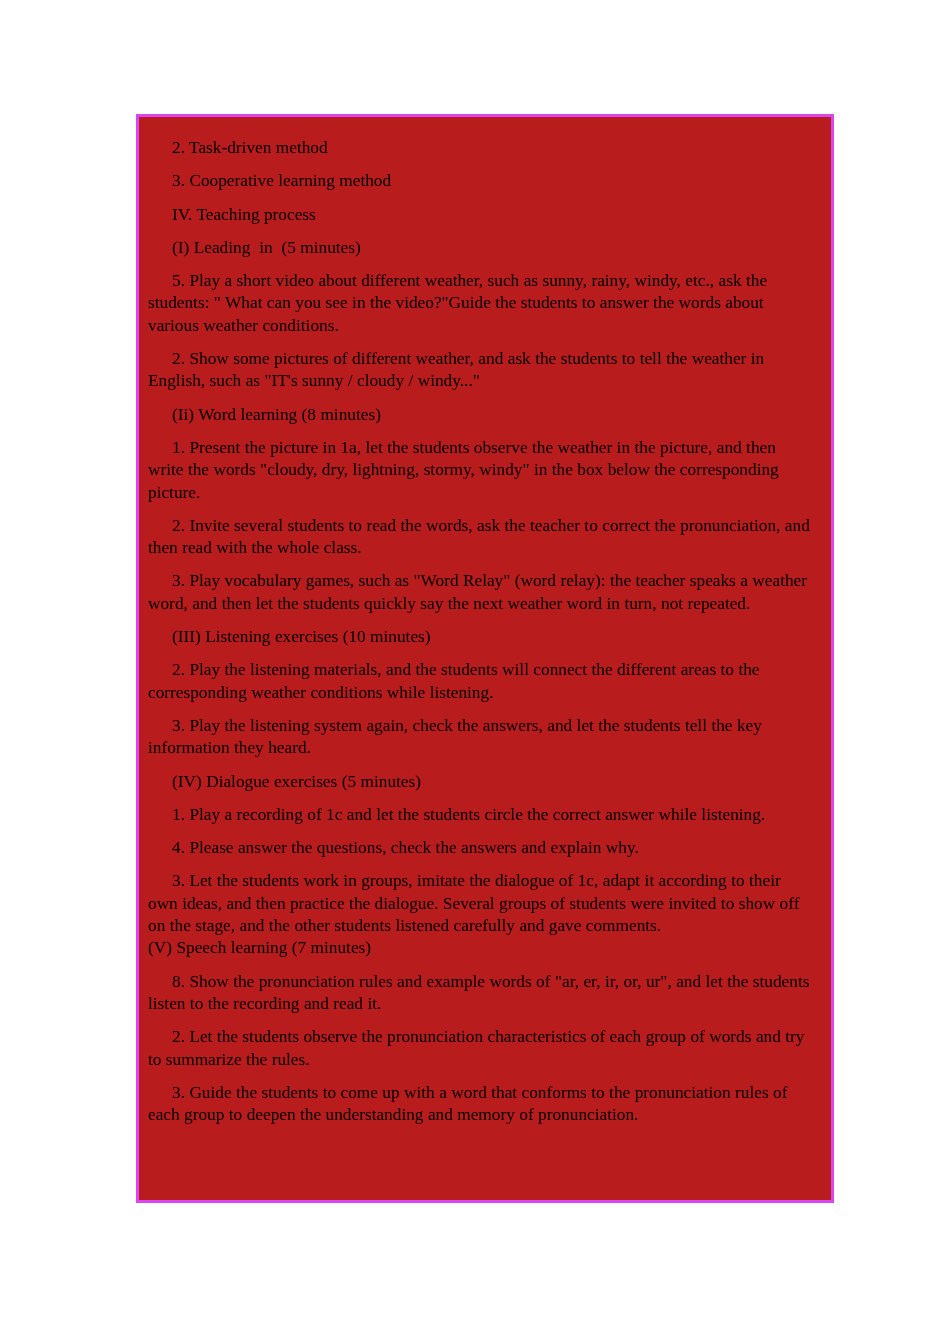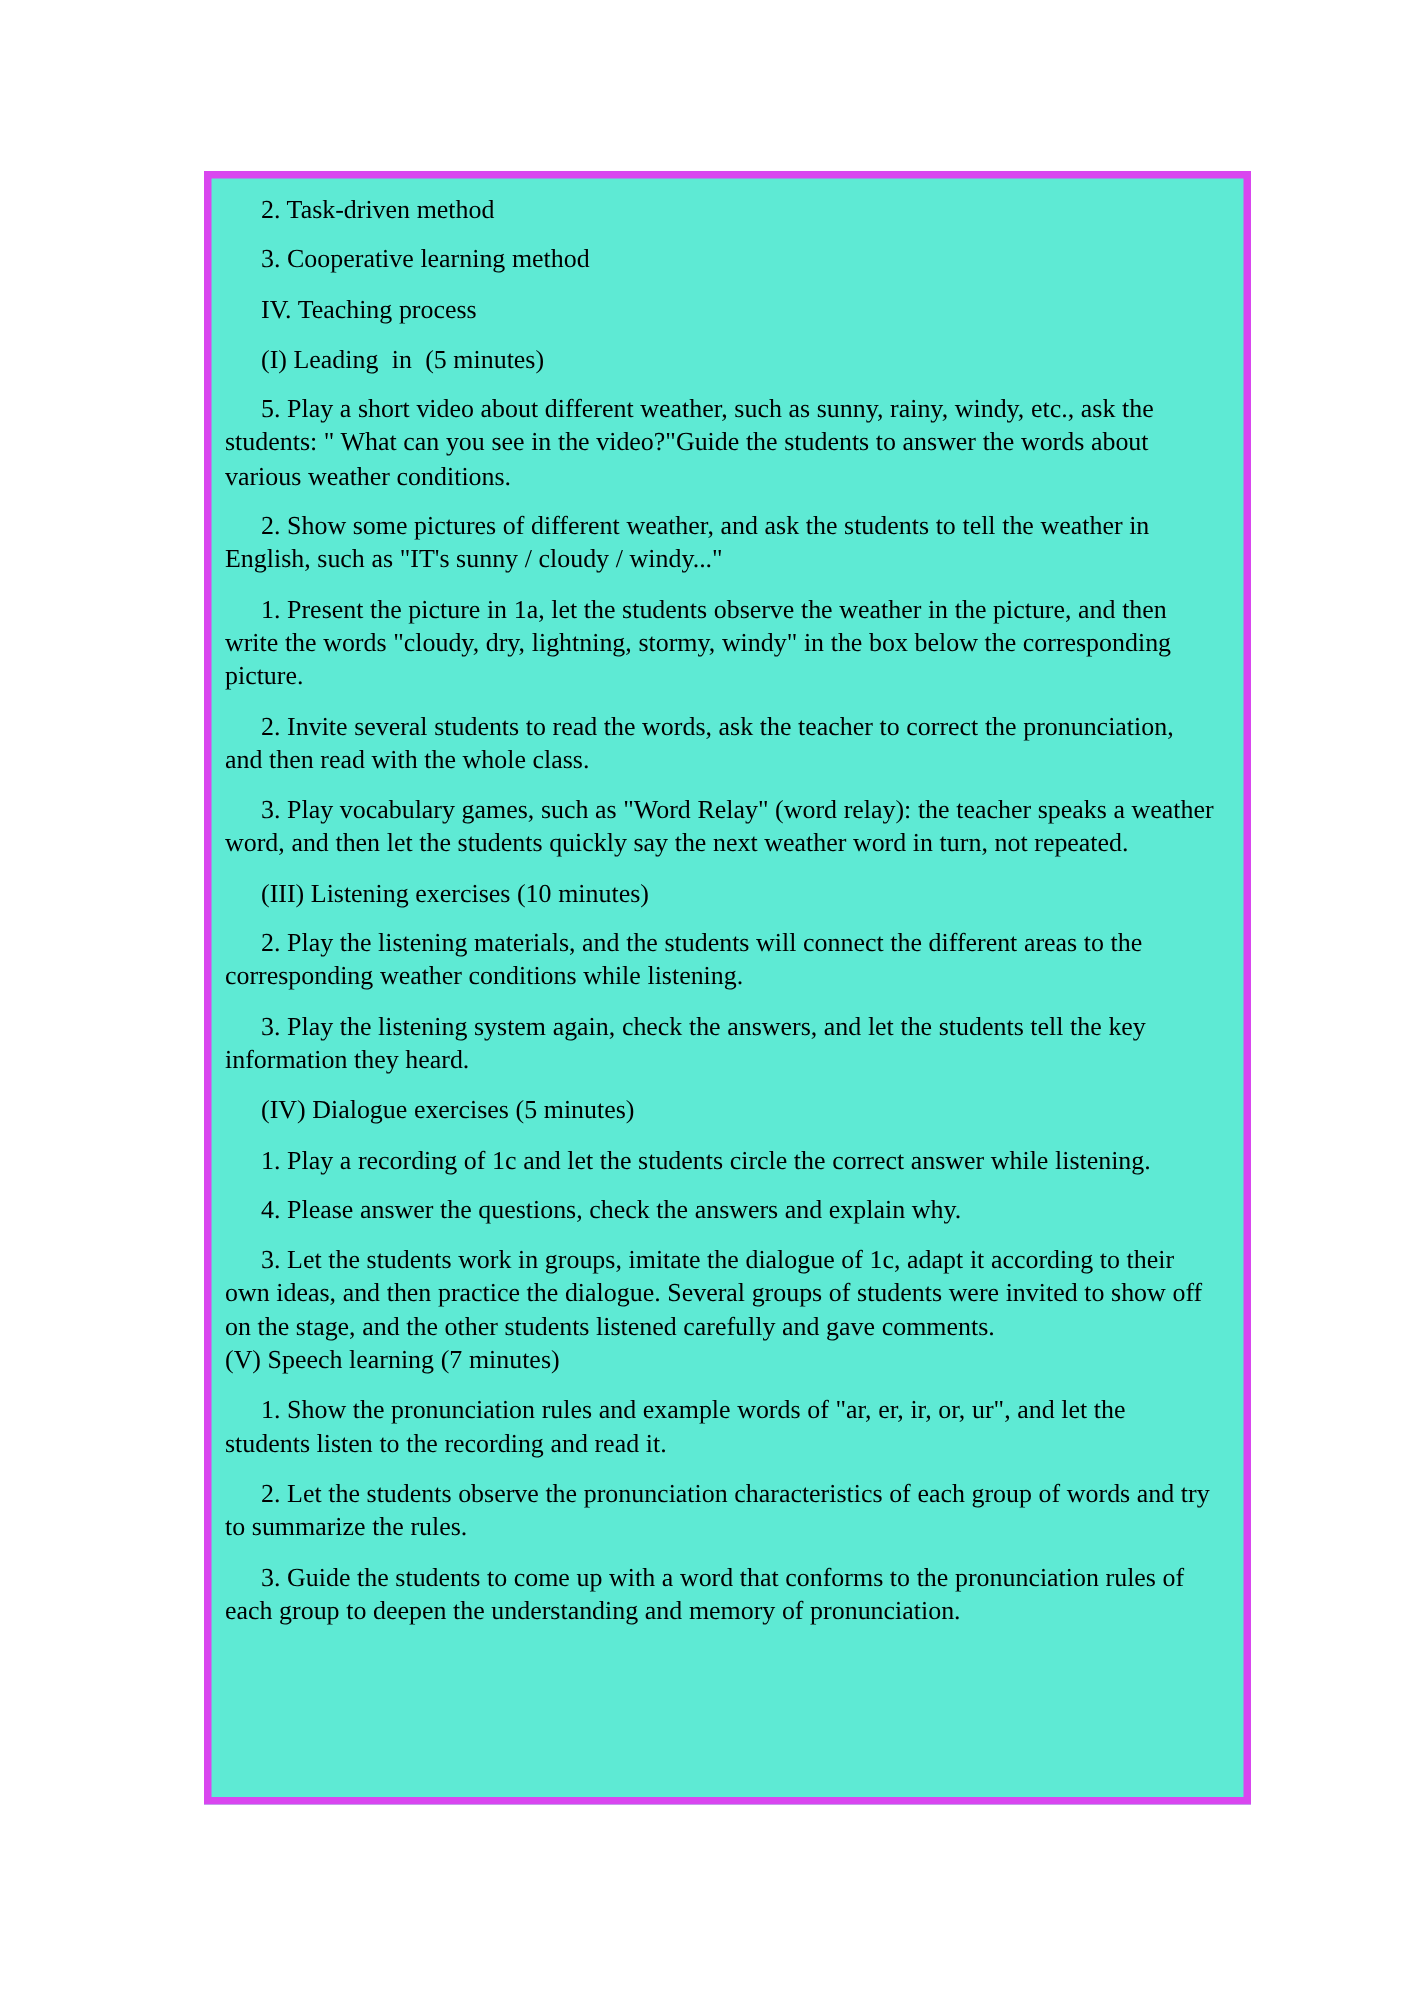--- a/index.html
+++ b/index.html
@@ -31,9 +31,9 @@
     width: 698px;
     height: 1089px;
     box-sizing: border-box;
-    border: 5px solid #d946ef;
-    background: #5eead4;
-    padding: 10px 19px 10px 9px;
+    border: 3px solid #d946ef;
+    background: #b91c1c;
+    padding: 20px 19px 10px 9px;
   }
   .para {
     margin: 0;

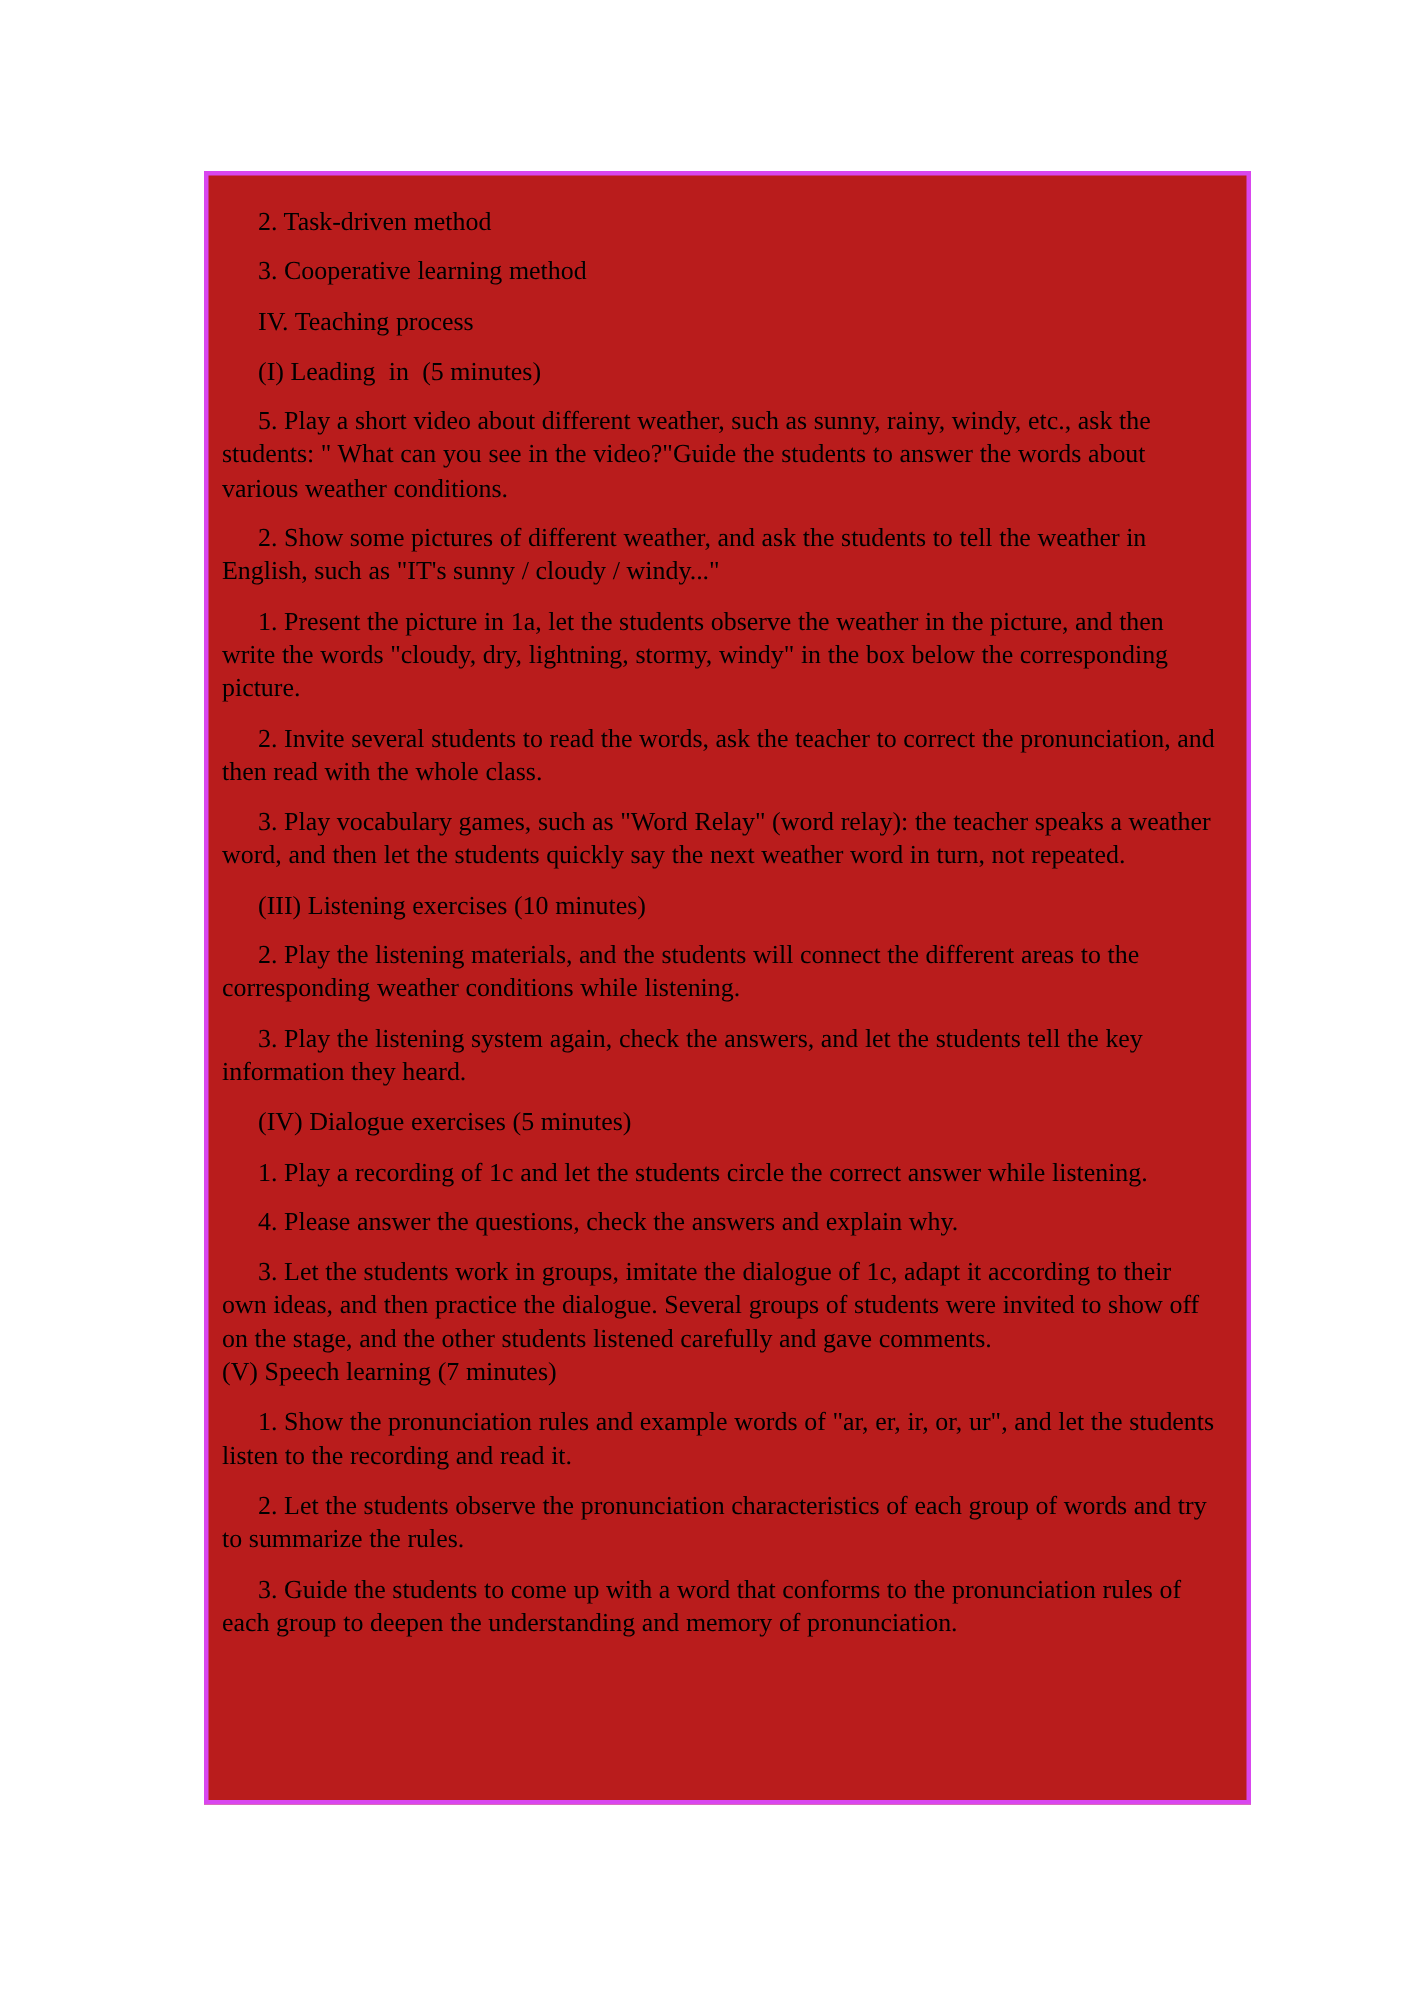--- a/index.html
+++ b/index.html
@@ -62,6 +62,7 @@
     <p class="para">(I) Leading  in  (5 minutes)</p>
     <p class="para">5. Play a short video about different weather, such as sunny, rainy, windy, etc., ask the students: " What can you see in the video?"Guide the students to answer the words about various weather conditions.</p>
     <p class="para">2. Show some pictures of different weather, and ask the students to tell the weather in English, such as "IT's sunny / cloudy / windy..."</p>
+    <p class="para">(Ii) Word learning (8 minutes)</p>
     <p class="para">1. Present the picture in 1a, let the students observe the weather in the picture, and then write the words "cloudy, dry, lightning, stormy, windy" in the box below the corresponding picture.</p>
     <p class="para">2. Invite several students to read the words, ask the teacher to correct the pronunciation, and then read with the whole class.</p>
     <p class="para">3. Play vocabulary games, such as "Word Relay" (word relay): the teacher speaks a weather word, and then let the students quickly say the next weather word in turn, not repeated.</p>

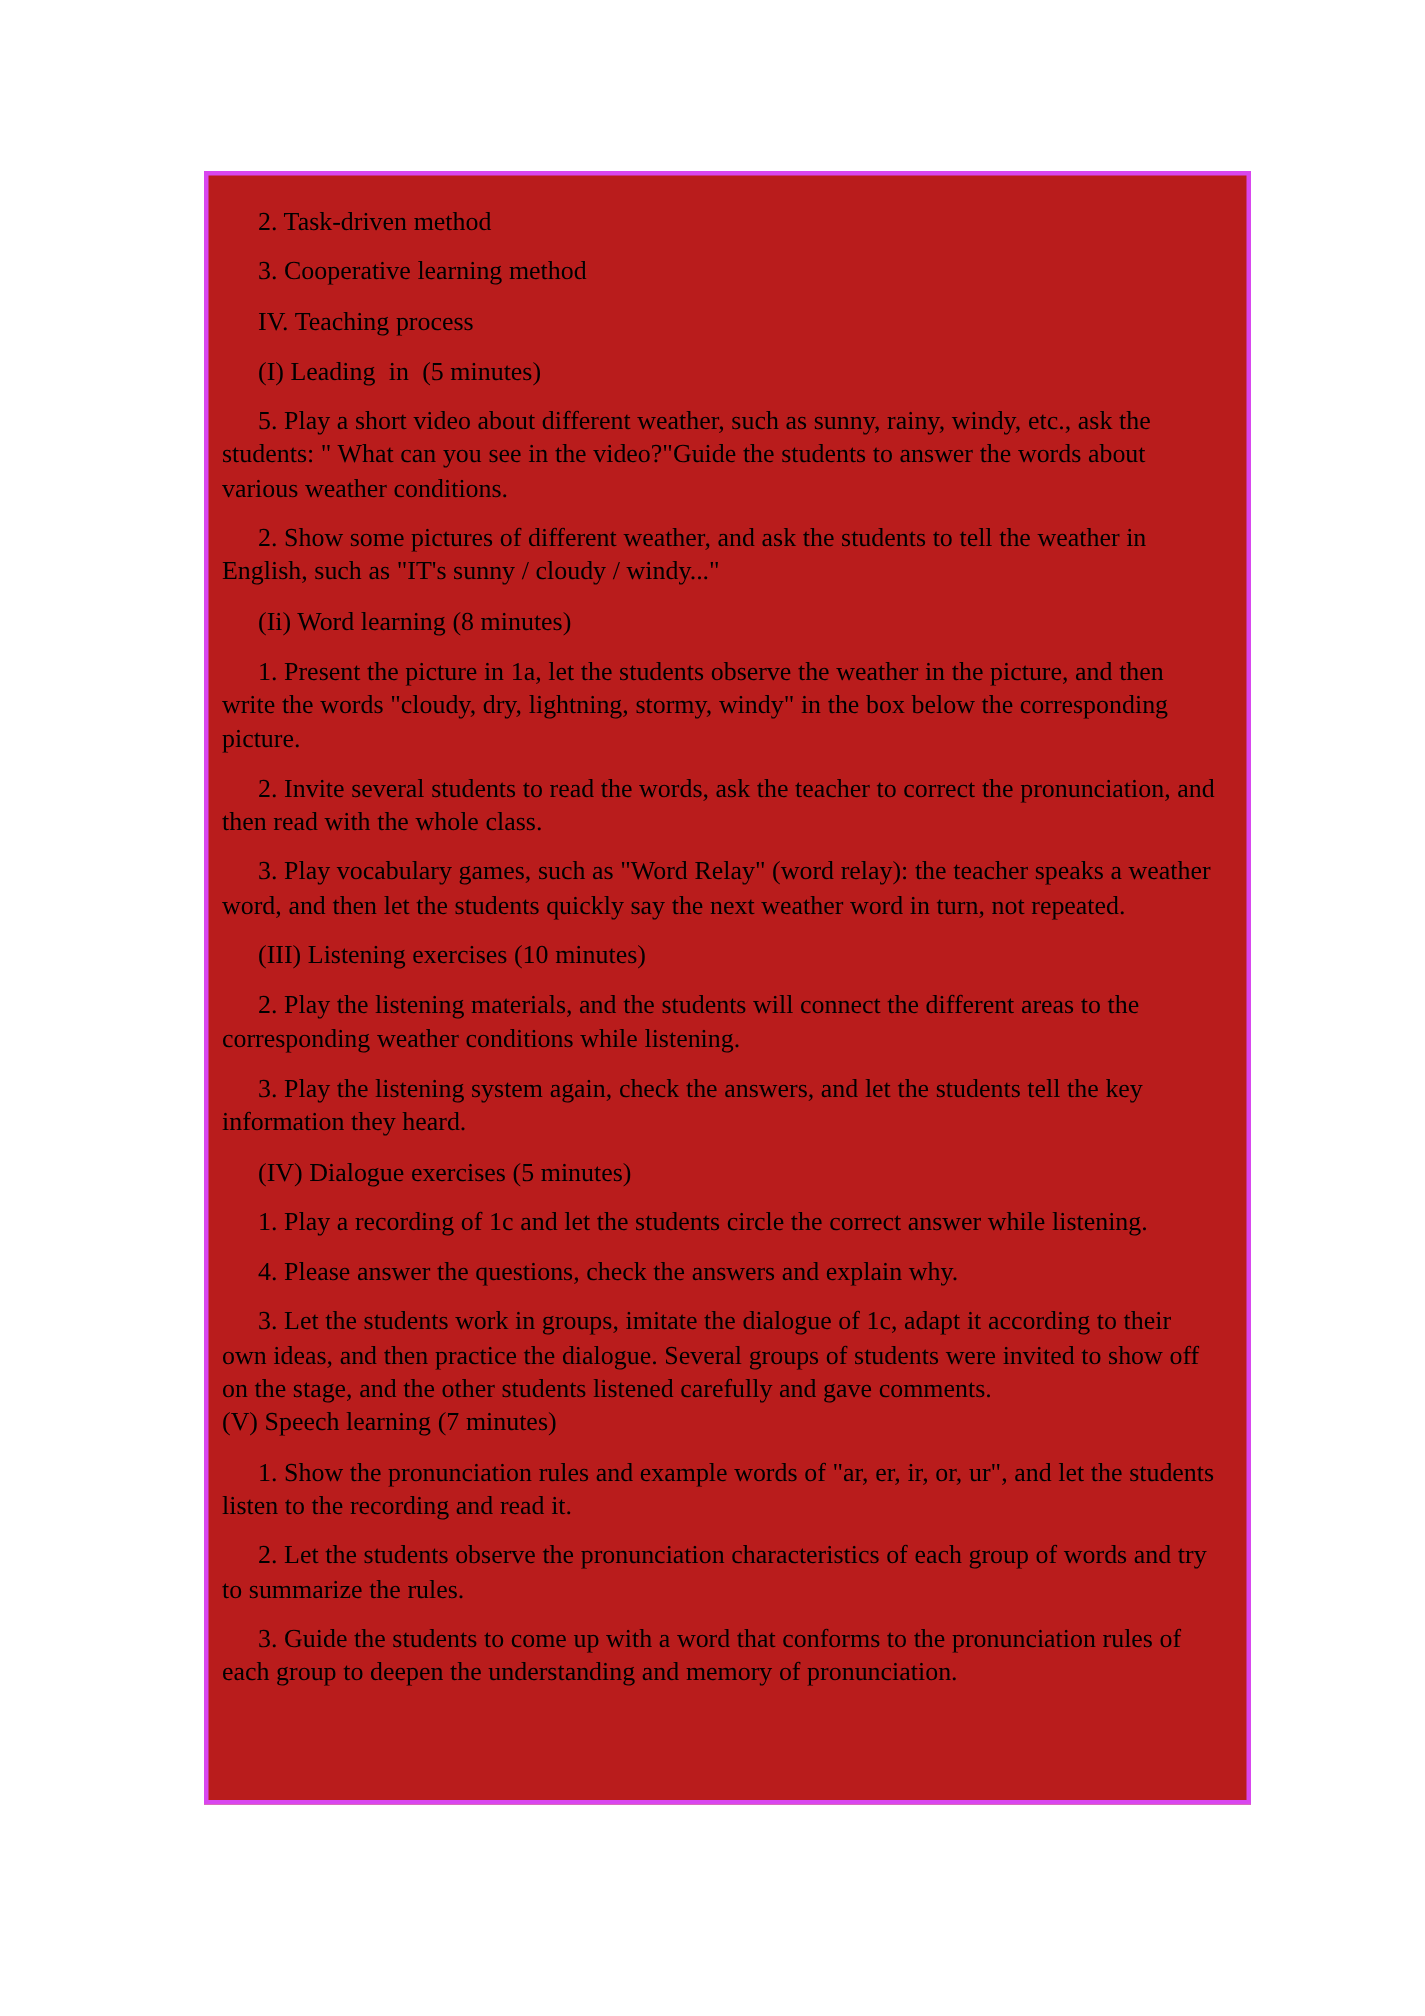--- a/index.html
+++ b/index.html
@@ -74,7 +74,7 @@
     <p class="para">4. Please answer the questions, check the answers and explain why.</p>
     <p class="para">3. Let the students work in groups, imitate the dialogue of 1c, adapt it according to their own ideas, and then practice the dialogue. Several groups of students were invited to show off on the stage, and the other students listened carefully and gave comments.
 (V) Speech learning (7 minutes)</p>
-    <p class="para">1. Show the pronunciation rules and example words of "ar, er, ir, or, ur", and let the students listen to the recording and read it.</p>
+    <p class="para">8. Show the pronunciation rules and example words of "ar, er, ir, or, ur", and let the students listen to the recording and read it.</p>
     <p class="para">2. Let the students observe the pronunciation characteristics of each group of words and try to summarize the rules.</p>
     <p class="para">3. Guide the students to come up with a word that conforms to the pronunciation rules of each group to deepen the understanding and memory of pronunciation.</p>
 

